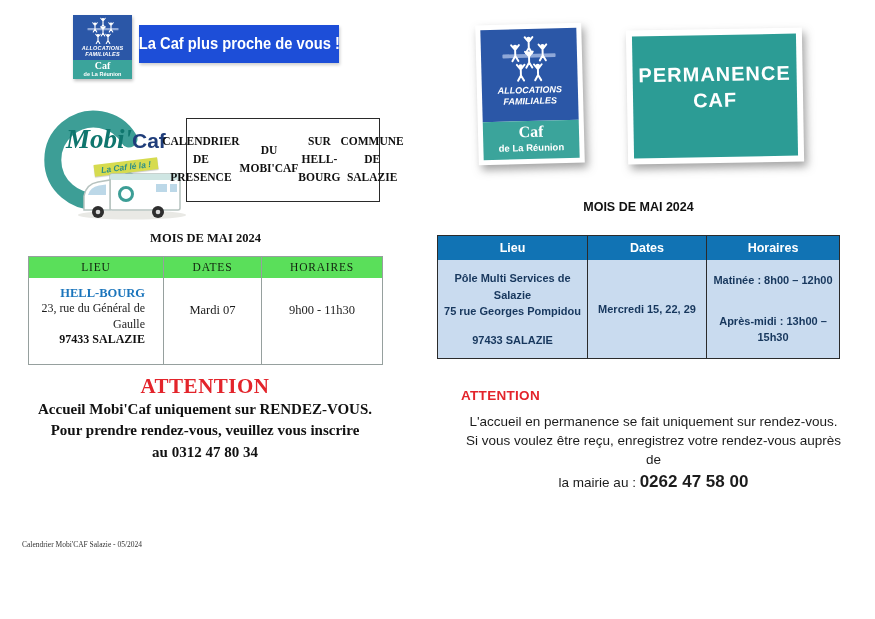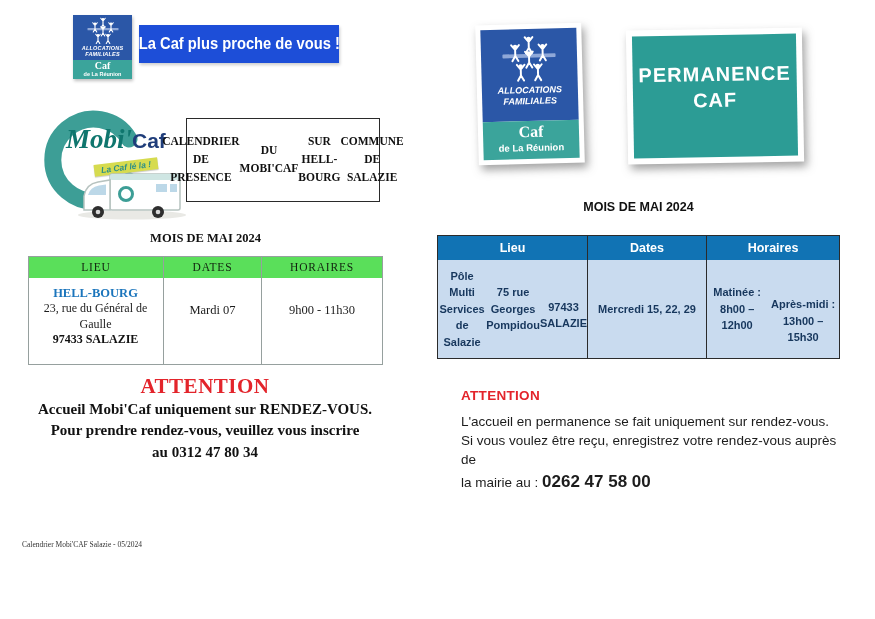--- a/index.html
+++ b/index.html
@@ -73,7 +73,7 @@
   .rtable .hcell{height:24px;line-height:24px;text-align:center;color:#fff;font-weight:bold;font-size:12.5px;border-right:1px solid #2b2b2b;box-sizing:border-box;}
   .rtable .hcell:last-child{border-right:none;}
   .rtable .brow{display:flex;background:#C9DBEF;height:98px;}
-  .rtable .bcell{border-right:1px solid #2b2b2b;box-sizing:border-box;display:flex;flex-direction:row;align-items:center;justify-content:center;color:#17375D;font-weight:bold;font-size:11px;text-align:center;line-height:1.5;}
+  .rtable .bcell{border-right:1px solid #2b2b2b;box-sizing:border-box;display:flex;flex-direction:column;align-items:center;justify-content:center;color:#17375D;font-weight:bold;font-size:11px;text-align:center;line-height:1.5;}
   .rtable .bcell:last-child{border-right:none;}
   .r1{width:150px;} .r2{width:119px;} .r3{width:132px;}
   .rtable .postal{margin-top:12px;}

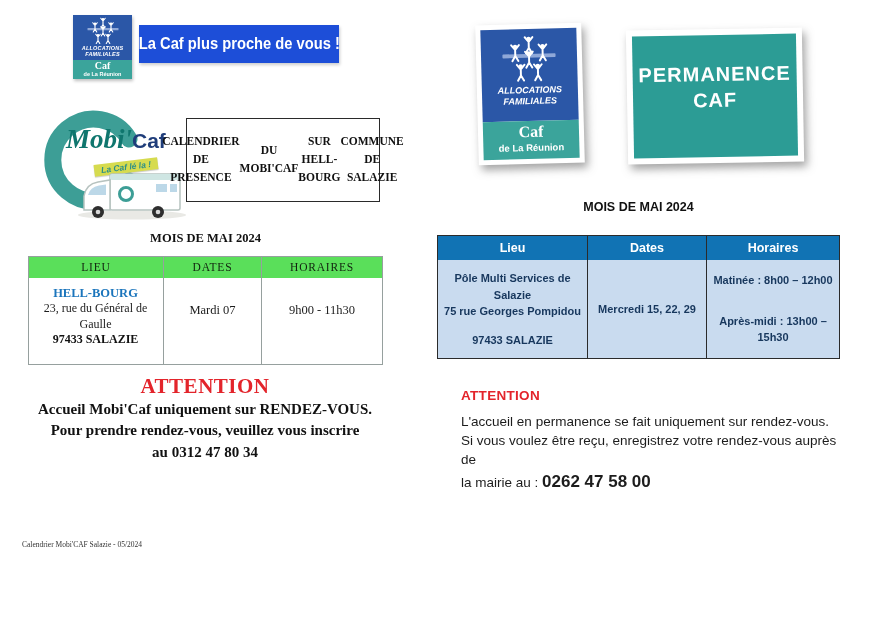--- a/index.html
+++ b/index.html
@@ -43,7 +43,7 @@
   .ltable .bcell{border-right:1px solid #96a09e;box-sizing:border-box;}
   .ltable .bcell:last-child{border-right:none;}
   .c1{width:135px;} .c2{width:98px;} .c3{width:120px;}
-  .ltable .lieu{padding:7px 7px 0 6px;font-size:12px;line-height:1.3;color:#1c1c1c;text-align:center;}
+  .ltable .lieu{padding:7px 18px 0 6px;font-size:12px;line-height:1.3;color:#1c1c1c;text-align:right;}
   .ltable .lieu .name{color:#1B75BC;font-weight:bold;font-size:12.5px;}
   .ltable .lieu .postal{font-weight:bold;color:#111;}
   .ltable .mid{display:flex;align-items:center;justify-content:center;font-size:12.5px;color:#1c1c1c;padding-bottom:22px;box-sizing:border-box;}

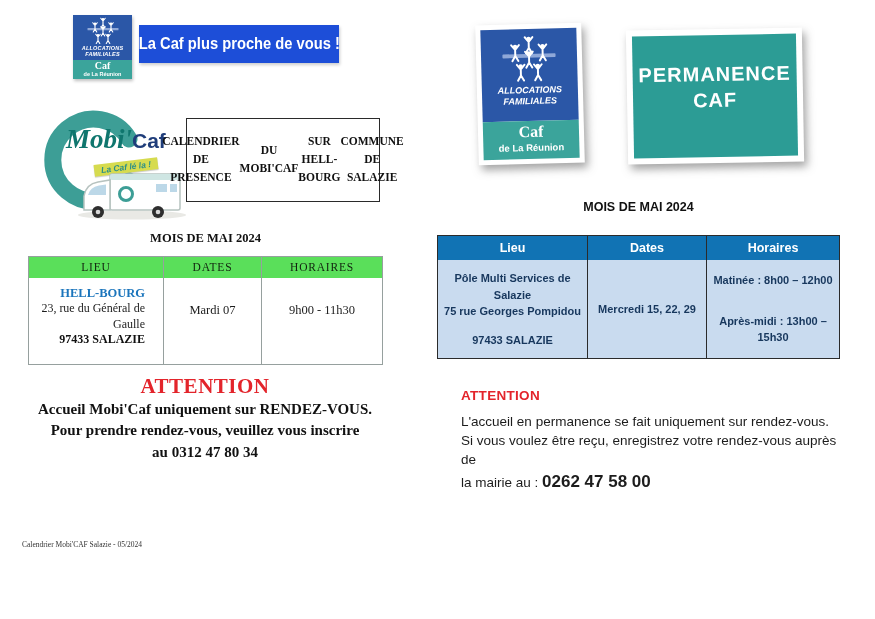--- a/index.html
+++ b/index.html
@@ -81,7 +81,7 @@
 
   
   .attention-right{left:461px;top:388px;color:#E3242B;font-weight:bold;font-size:13.5px;letter-spacing:.3px;}
-  .para-right{left:461px;top:413px;width:385px;font-size:13.5px;color:#1c1c1c;line-height:1.4;}
+  .para-right{left:461px;top:413px;width:385px;font-size:13.5px;color:#1c1c1c;line-height:1.4;text-align:center;}
   .para-right .phone{font-weight:bold;font-size:17px;}
 </style>
 </head>

